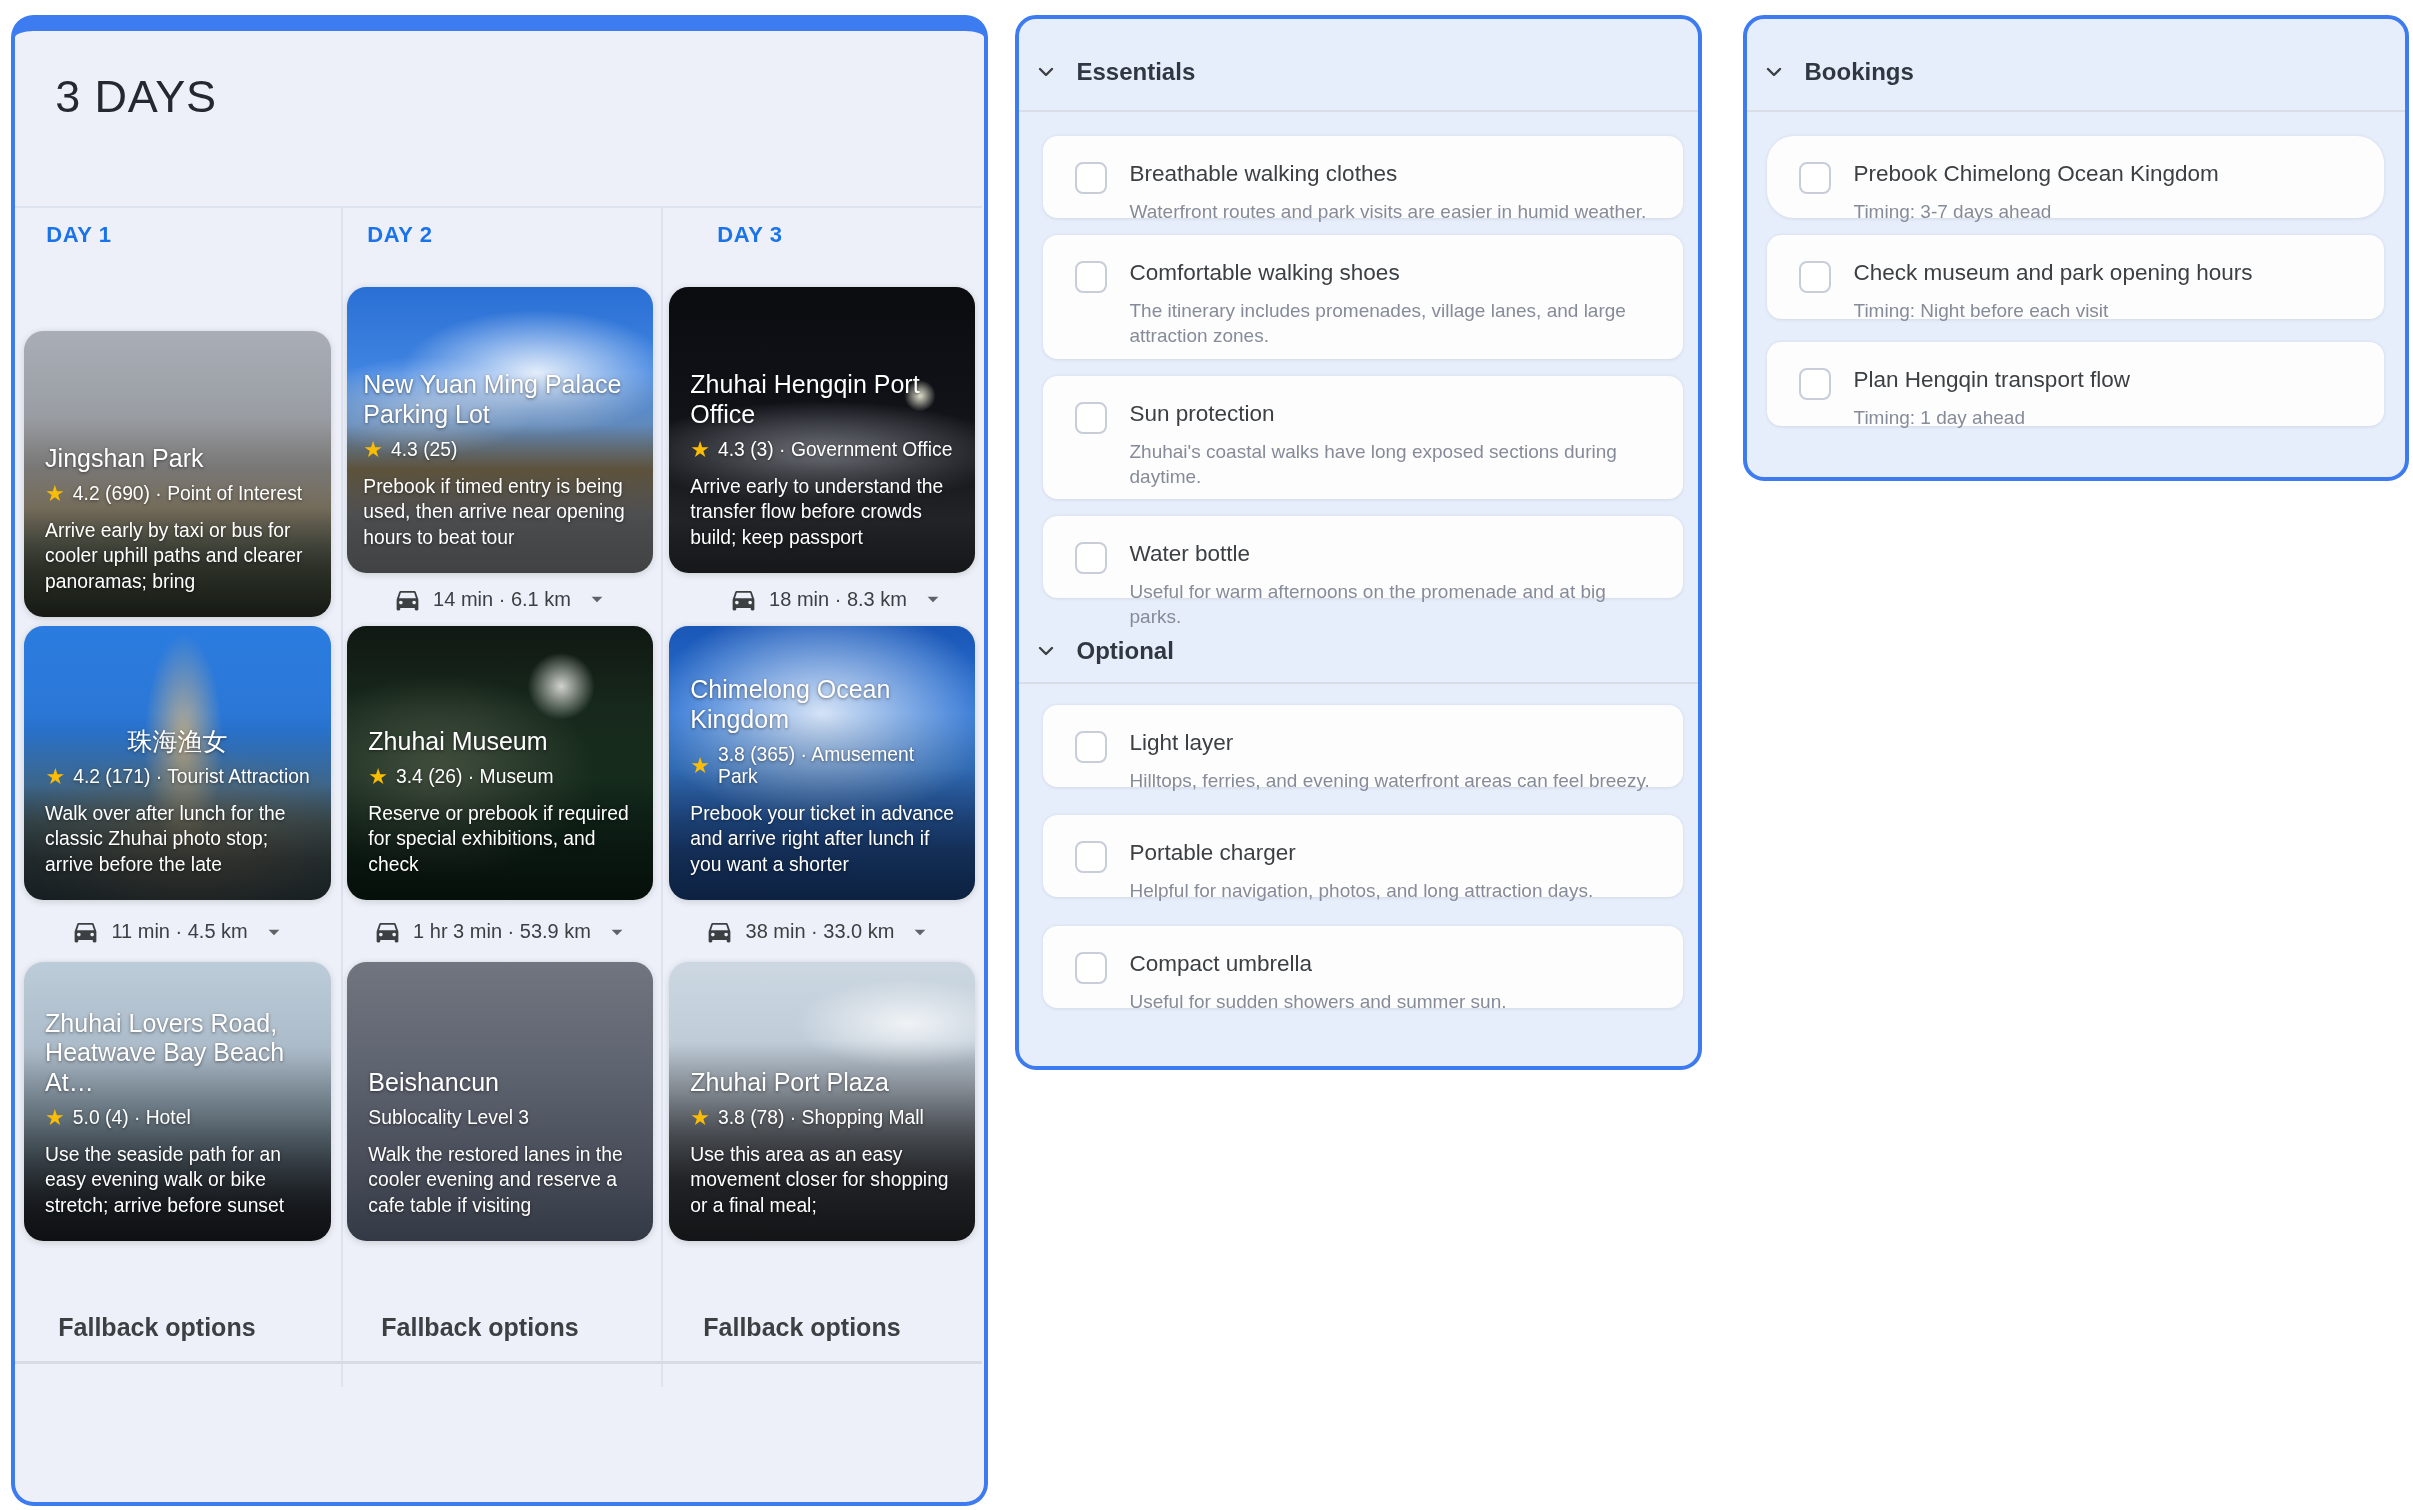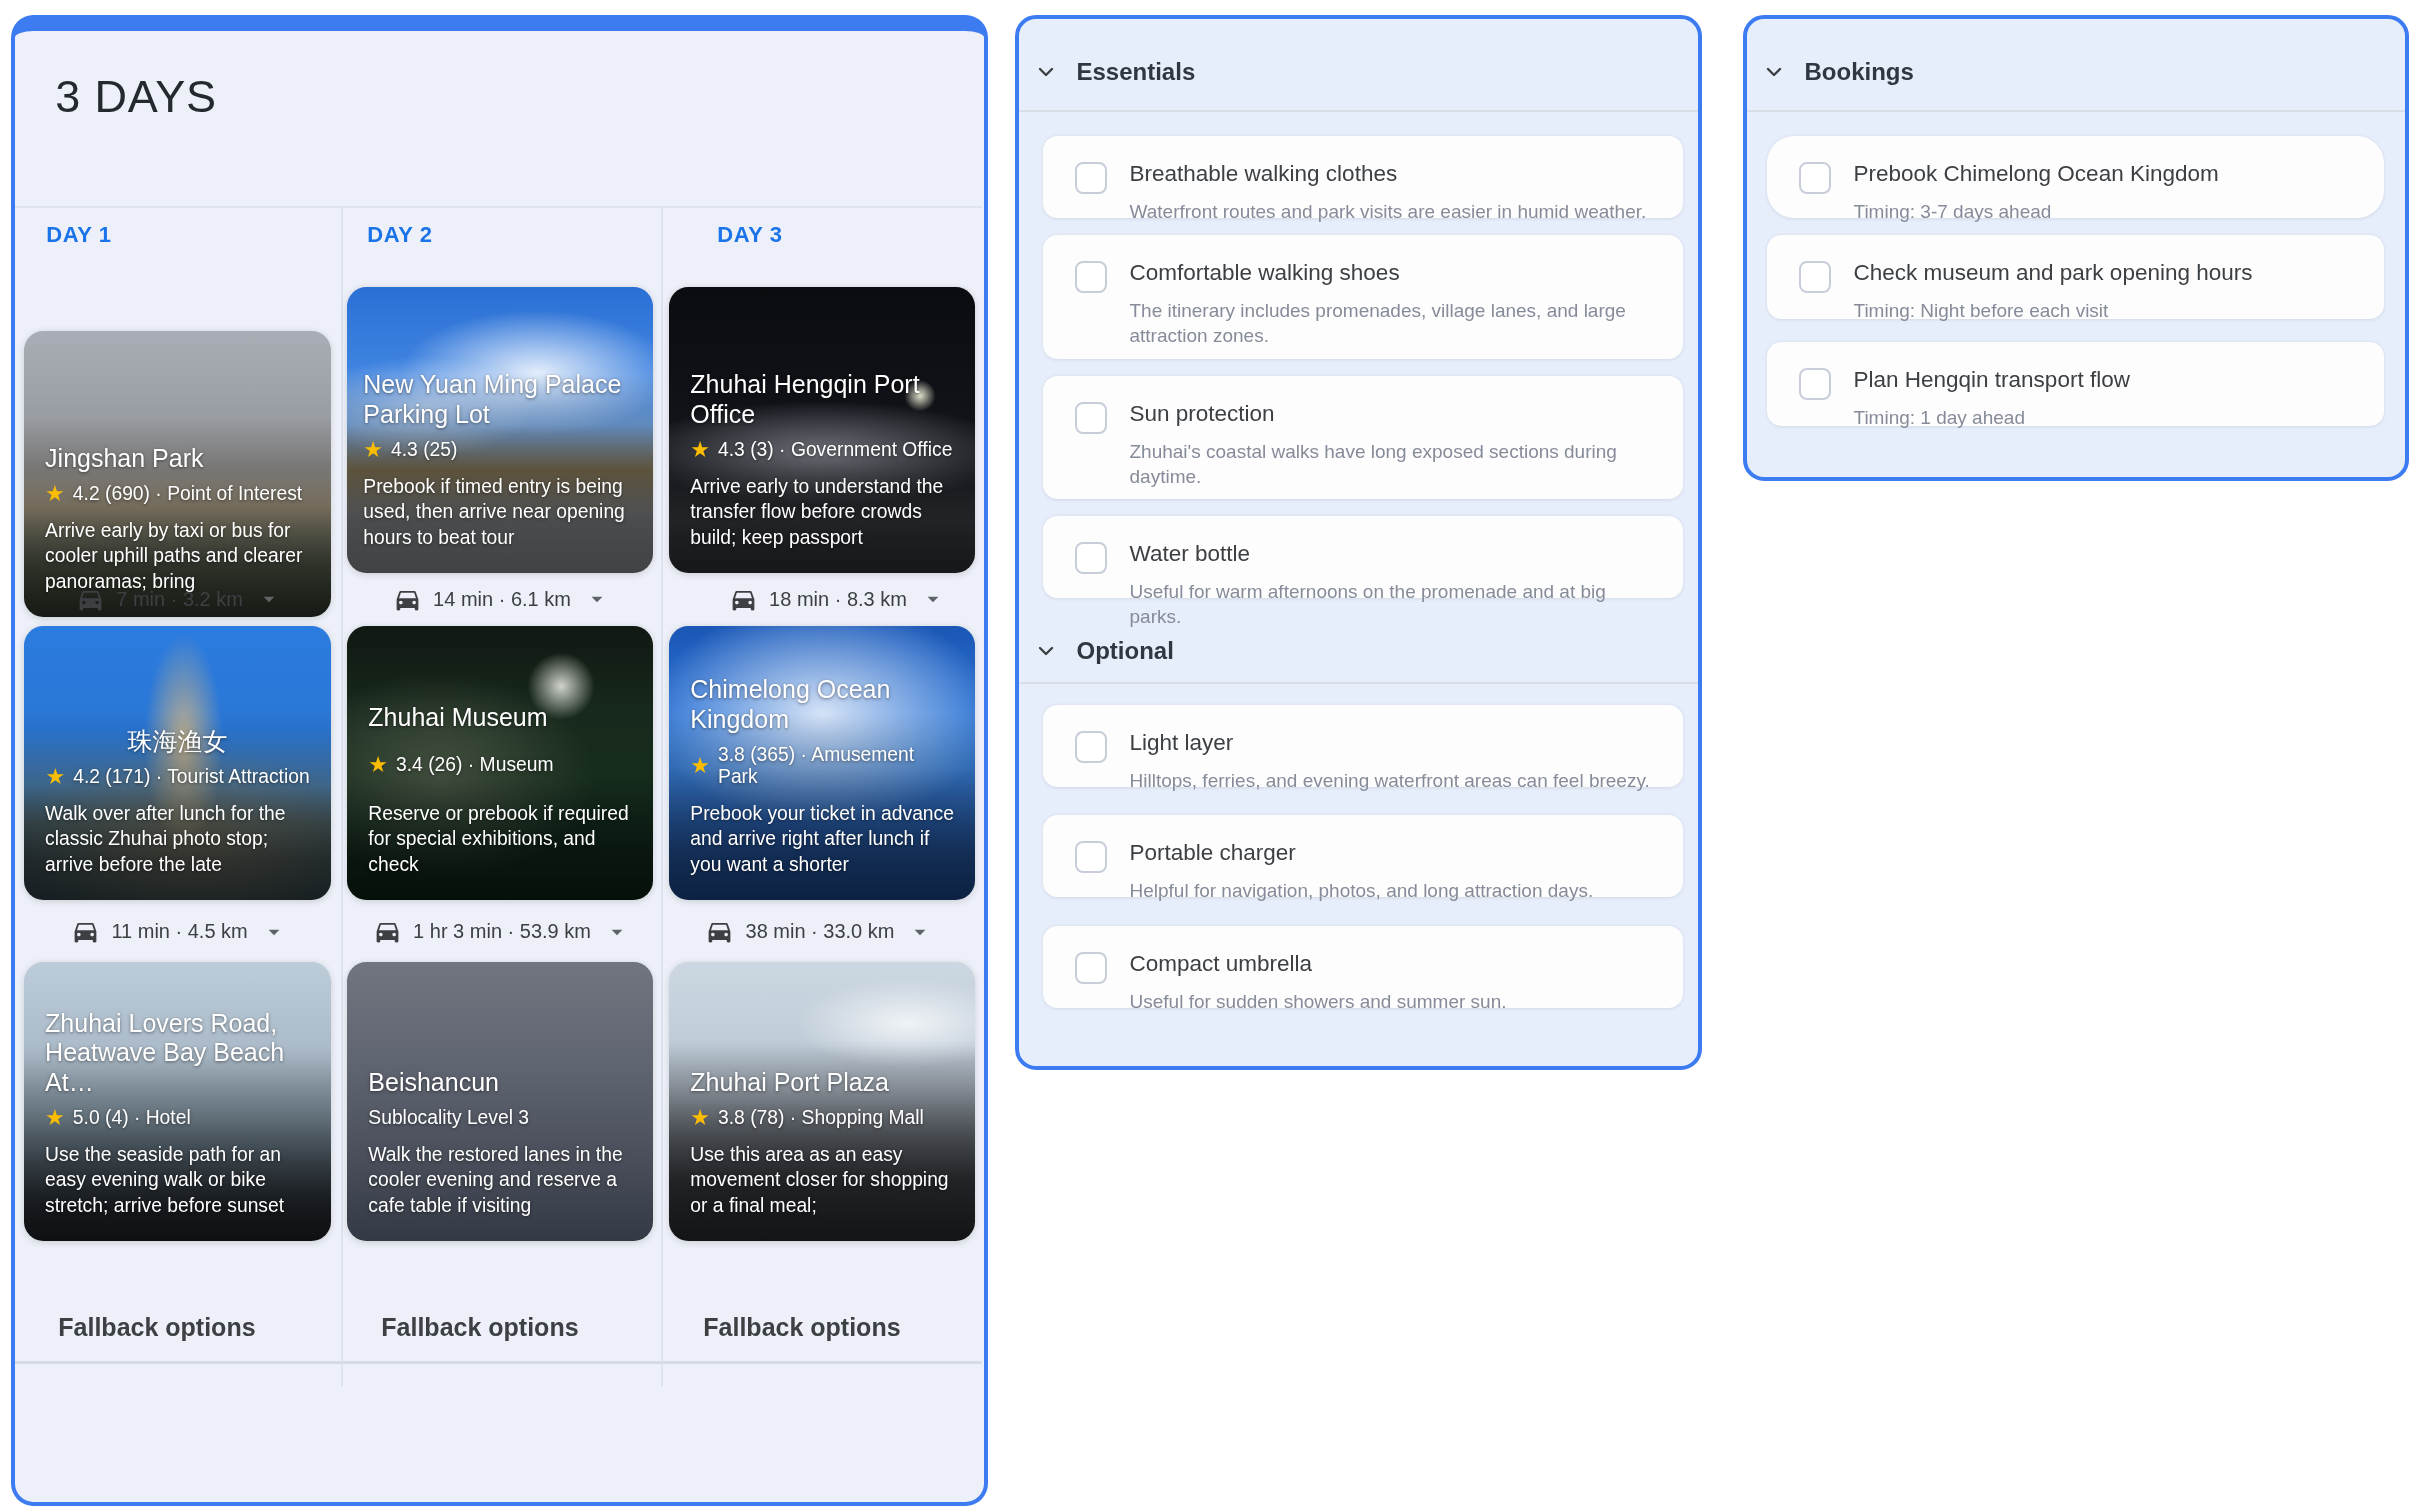--- a/index.html
+++ b/index.html
@@ -102,15 +102,6 @@
       <div class="pc-note">Arrive early by taxi or bus for cooler uphill paths and clearer panoramas; bring</div>
     </div>
 
-    <div class="abs leg-row" style="left:1.6px;top:541px;width:324px;height:54px;">
-      <svg class="leg-car" viewBox="0 0 24 24">
-          <path fill="#3c4043" d="M18.92 6.01C18.72 5.42 18.16 5 17.5 5h-11c-.66 0-1.21.42-1.42 1.01L3 12v8c0 .55.45 1 1 1h1c.55 0 1-.45 1-1v-1h12v1c0 .55.45 1 1 1h1c.55 0 1-.45 1-1v-8l-2.08-5.99zM6.5 16c-.83 0-1.5-.67-1.5-1.5S5.67 13 6.5 13s1.5.67 1.5 1.5S7.33 16 6.5 16zm11 0c-.83 0-1.5-.67-1.5-1.5s.67-1.5 1.5-1.5 1.5.67 1.5 1.5-.67 1.5-1.5 1.5zM5 11l1.5-4.5h11L19 11H5z"></path>
-        </svg>
-      <span class="leg-text">7 min · 3.2 km</span>
-      <svg class="leg-caret" viewBox="0 0 24 24">
-          <path fill="#5f6368" d="M7 10l5 5 5-5z"></path>
-        </svg>
-    </div>
 
     <div class="abs place-card ph-fishergirl" style="left:8.8px;top:595px;width:307px;height:274px;">
       <div class="pc-title">珠海渔女</div>

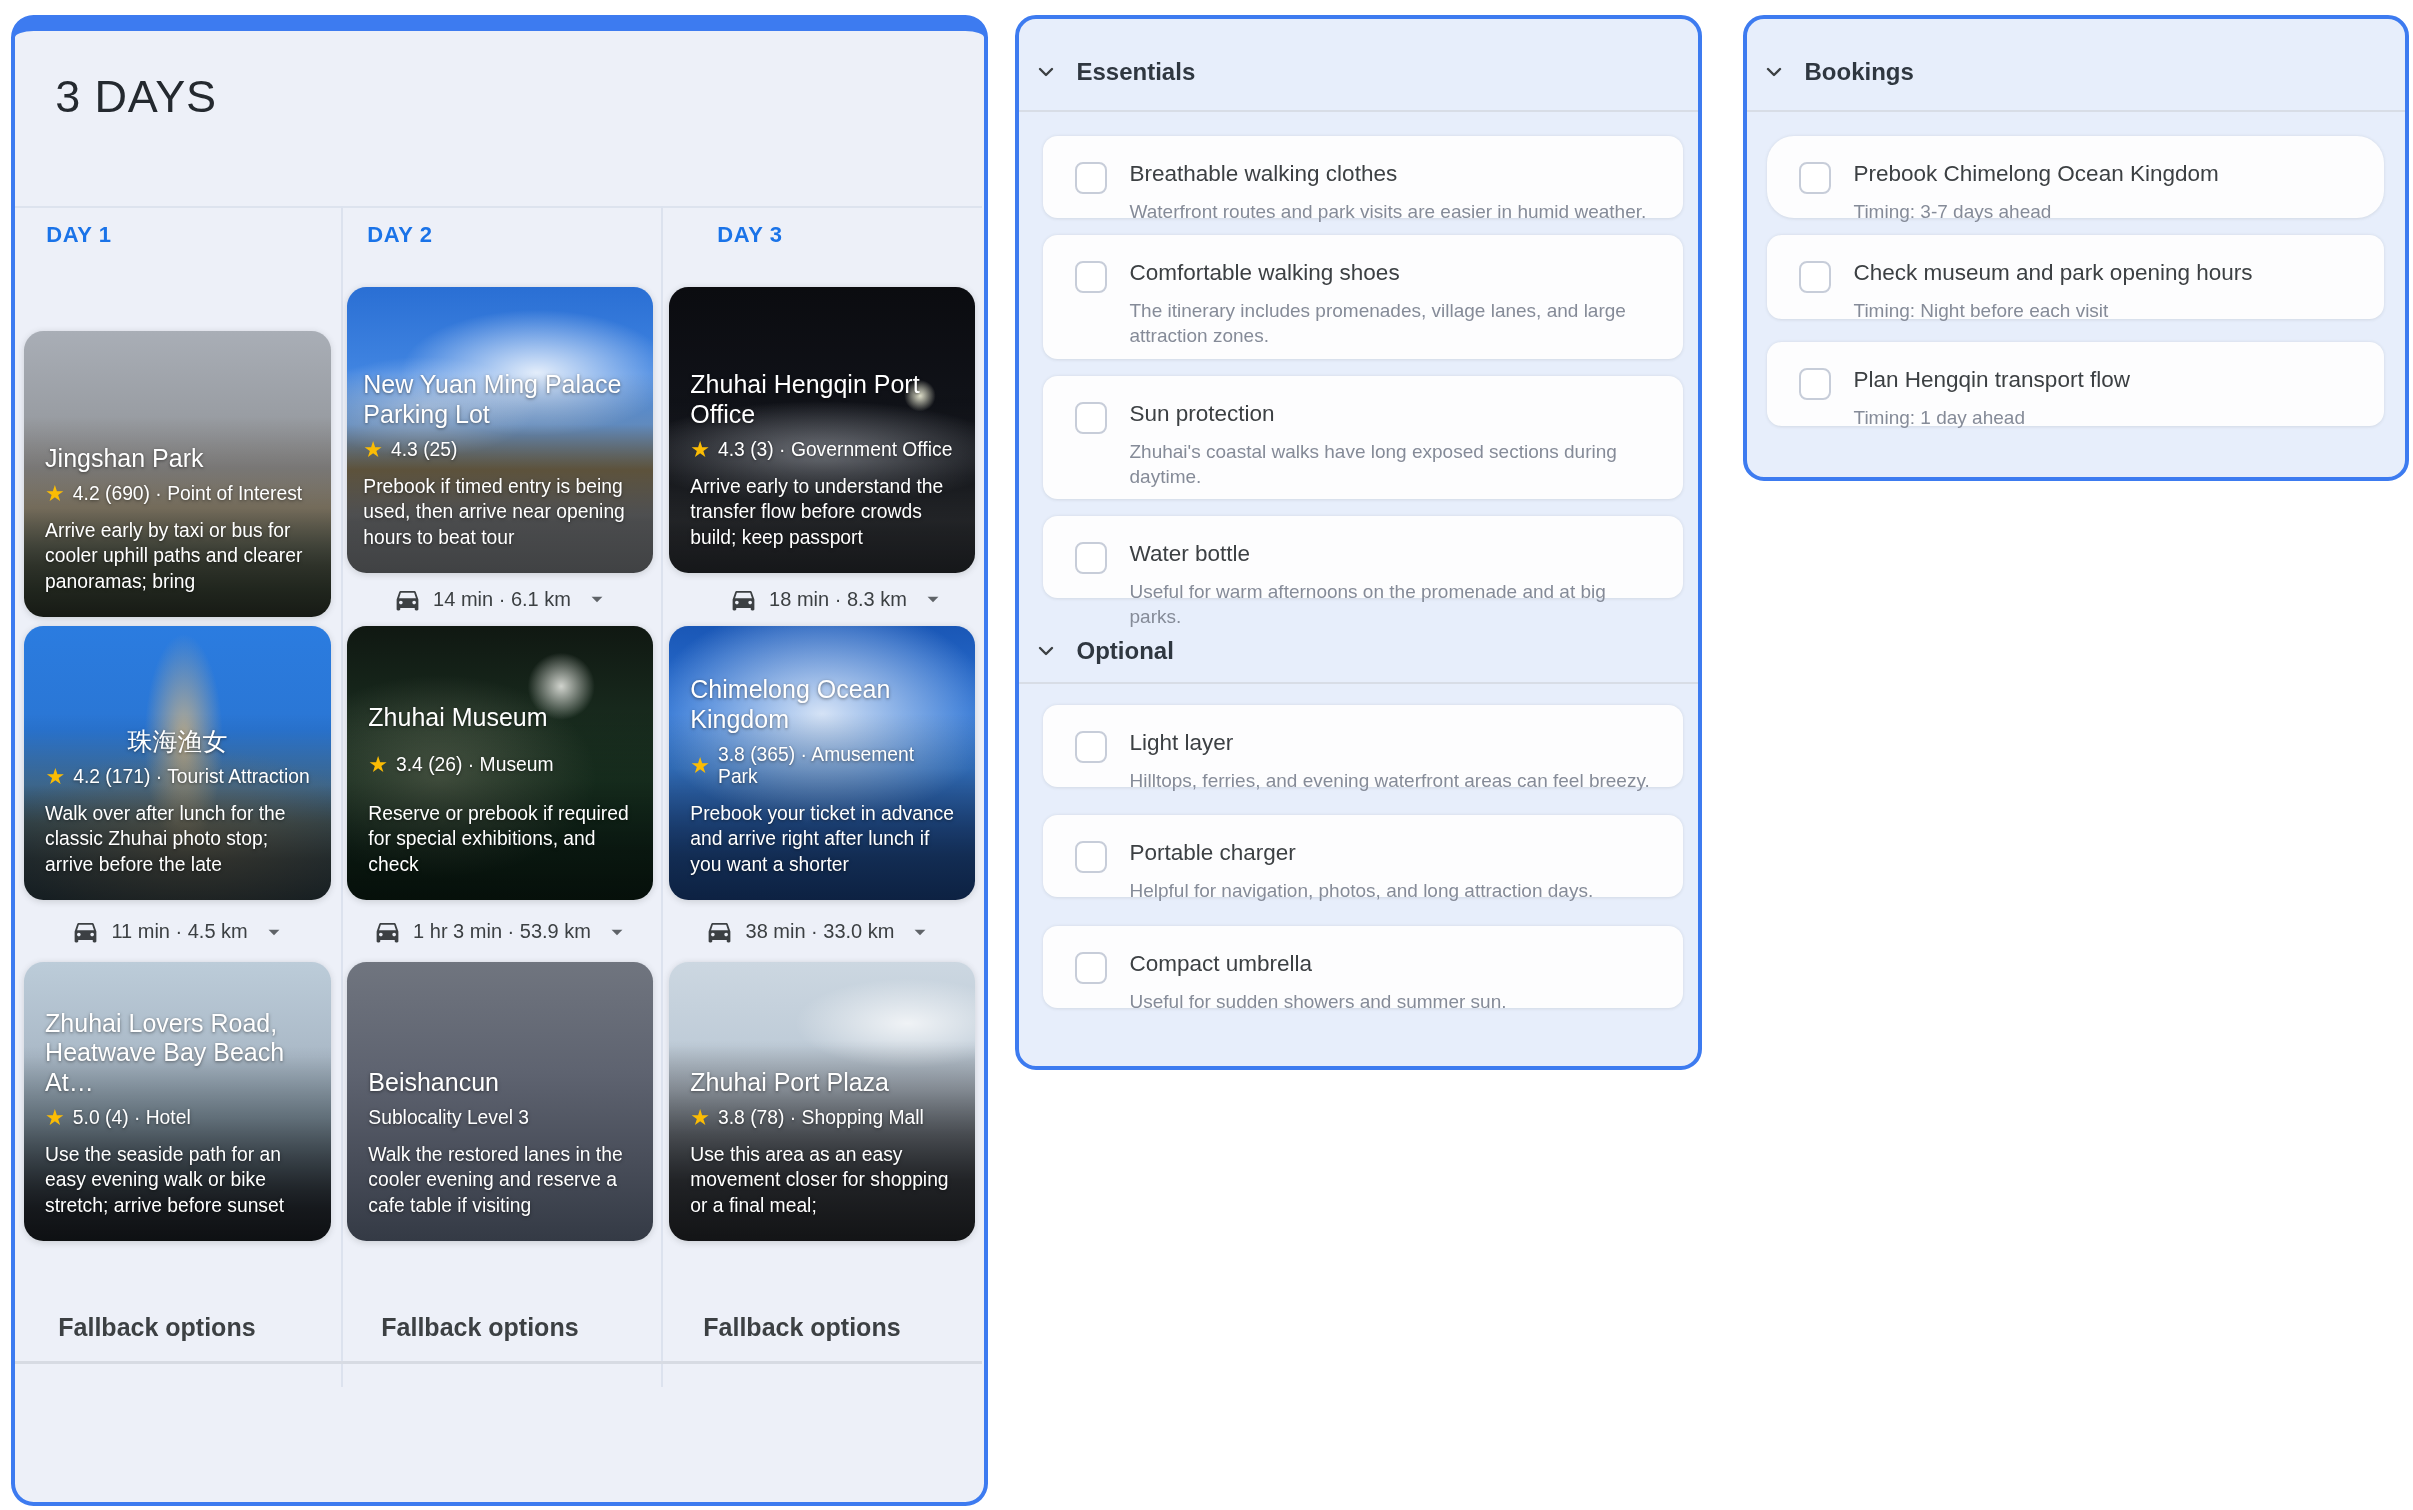--- a/index.html
+++ b/index.html
@@ -150,7 +150,7 @@
         </svg>
     </div>
 
-    <div class="abs place-card ph-museum" style="left:332px;top:595px;width:306px;height:274px;gap:12px;">
+    <div class="abs place-card ph-museum" style="left:332px;top:595px;width:306px;height:274px;">
       <div class="pc-title">Zhuhai Museum</div>
       <div class="pc-meta">
         <span class="pc-star">★</span>

